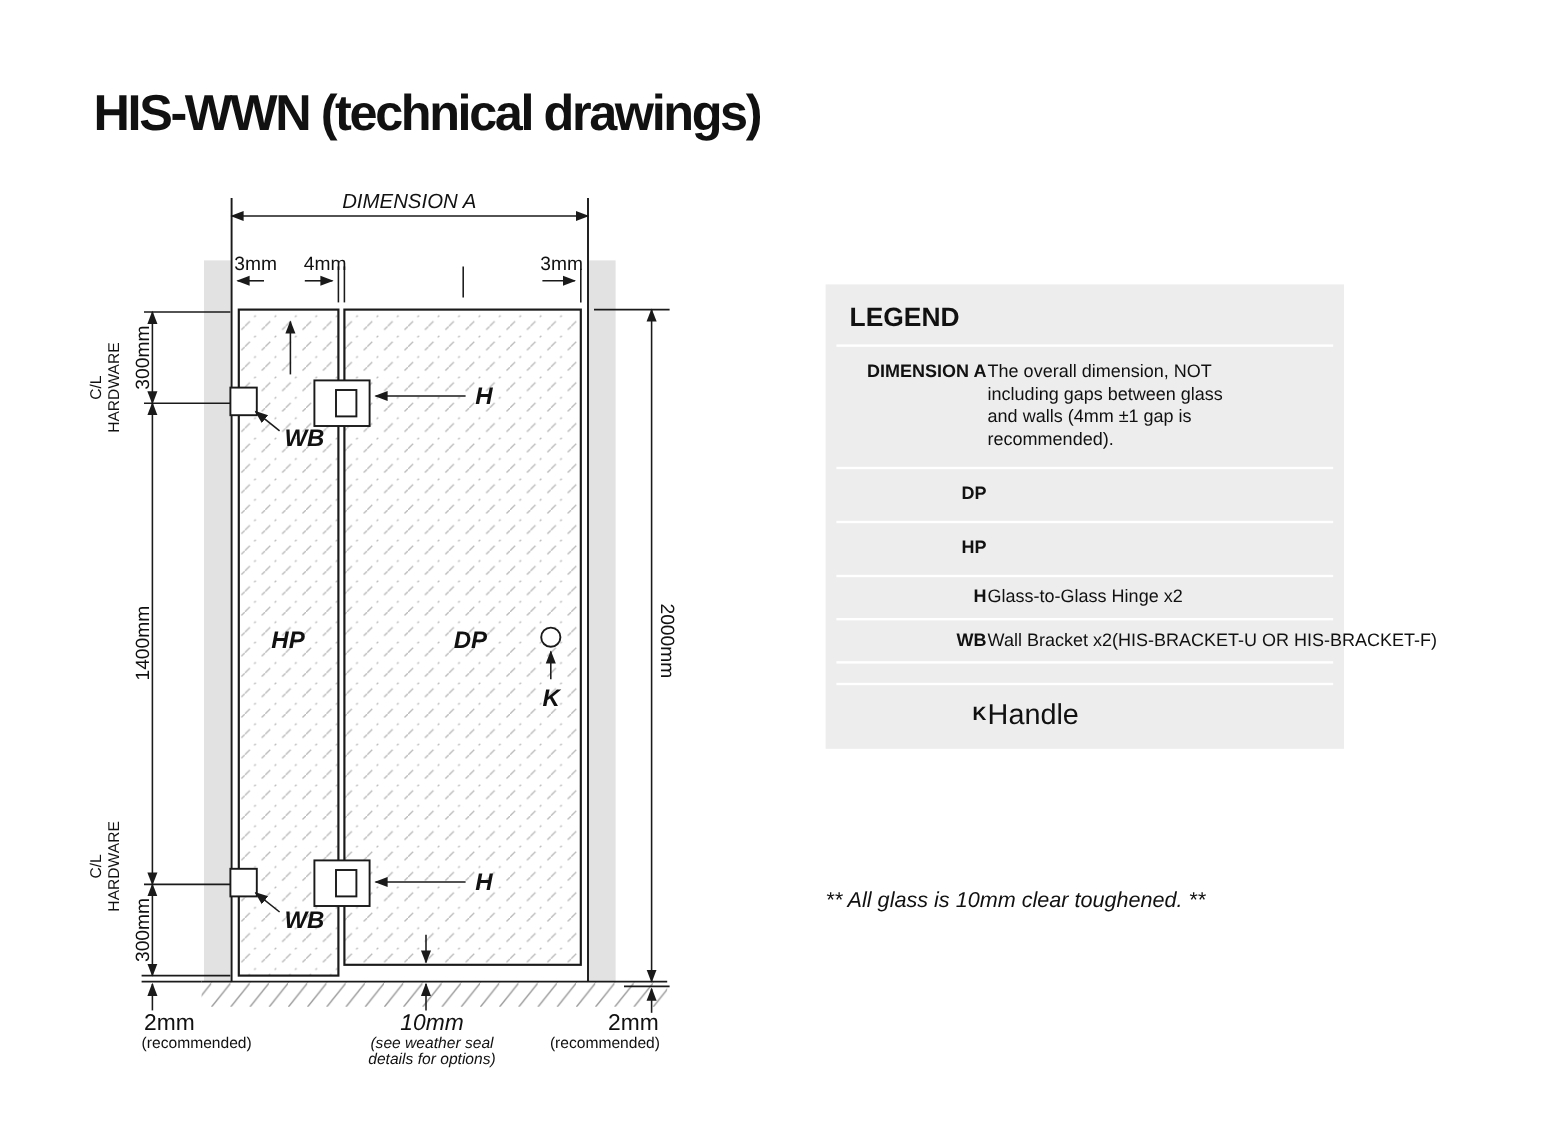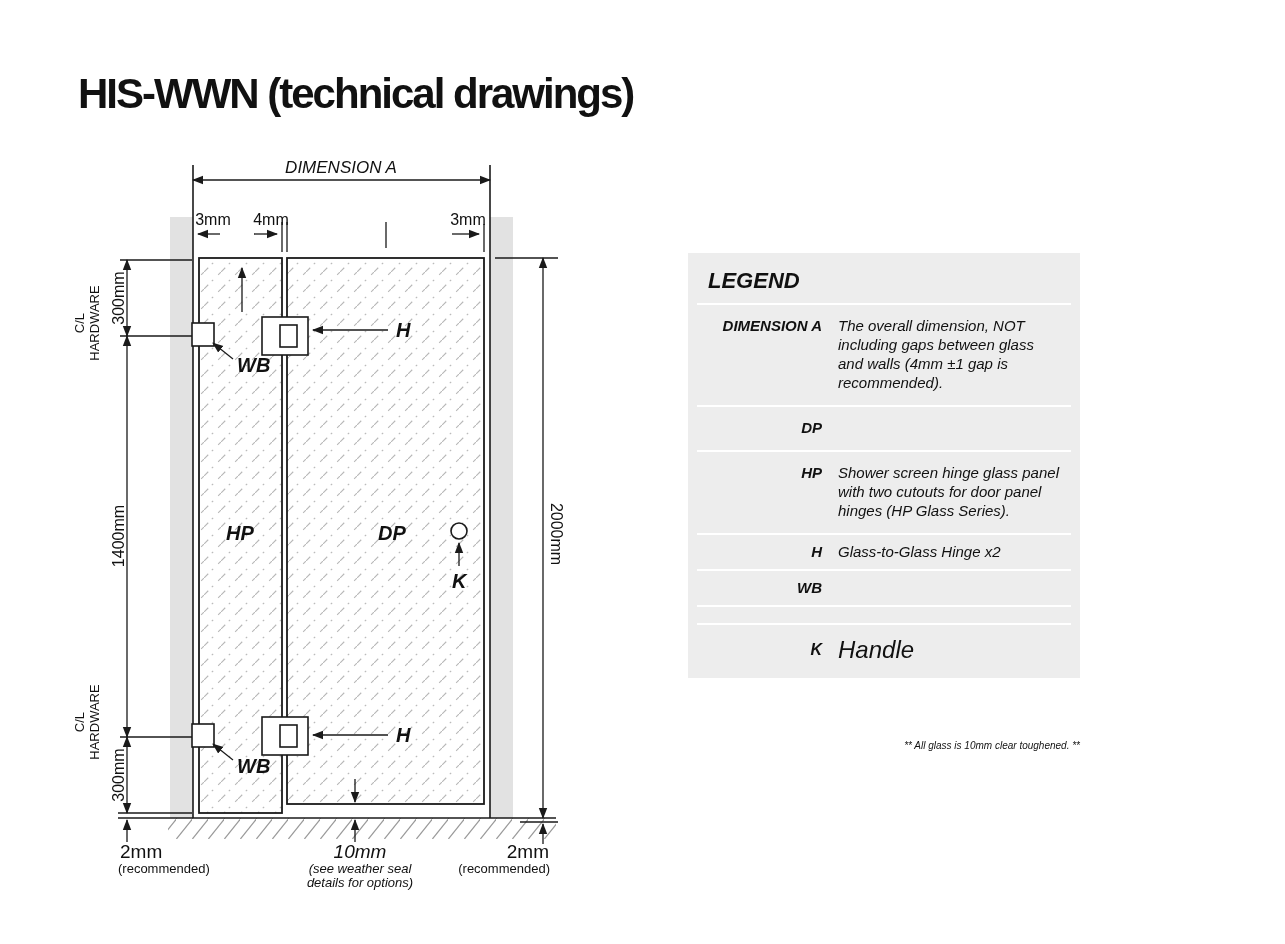--- a/index.html
+++ b/index.html
@@ -36,9 +36,8 @@
   .floorpat-line{stroke:#999;stroke-width:1.2;}
 
   .legend{
-    position:absolute;left:688px;top:253px;width:392px;
+    position:absolute;left:688px;top:237px;width:432px;
     background:var(--legend-background);
-    font-style:italic;
   }
   .legend-title{font-size:22px;font-weight:bold;padding:15px 0 9px 20px;}
   .lg-div{border-top:2px solid #fff;margin:0 9px;}

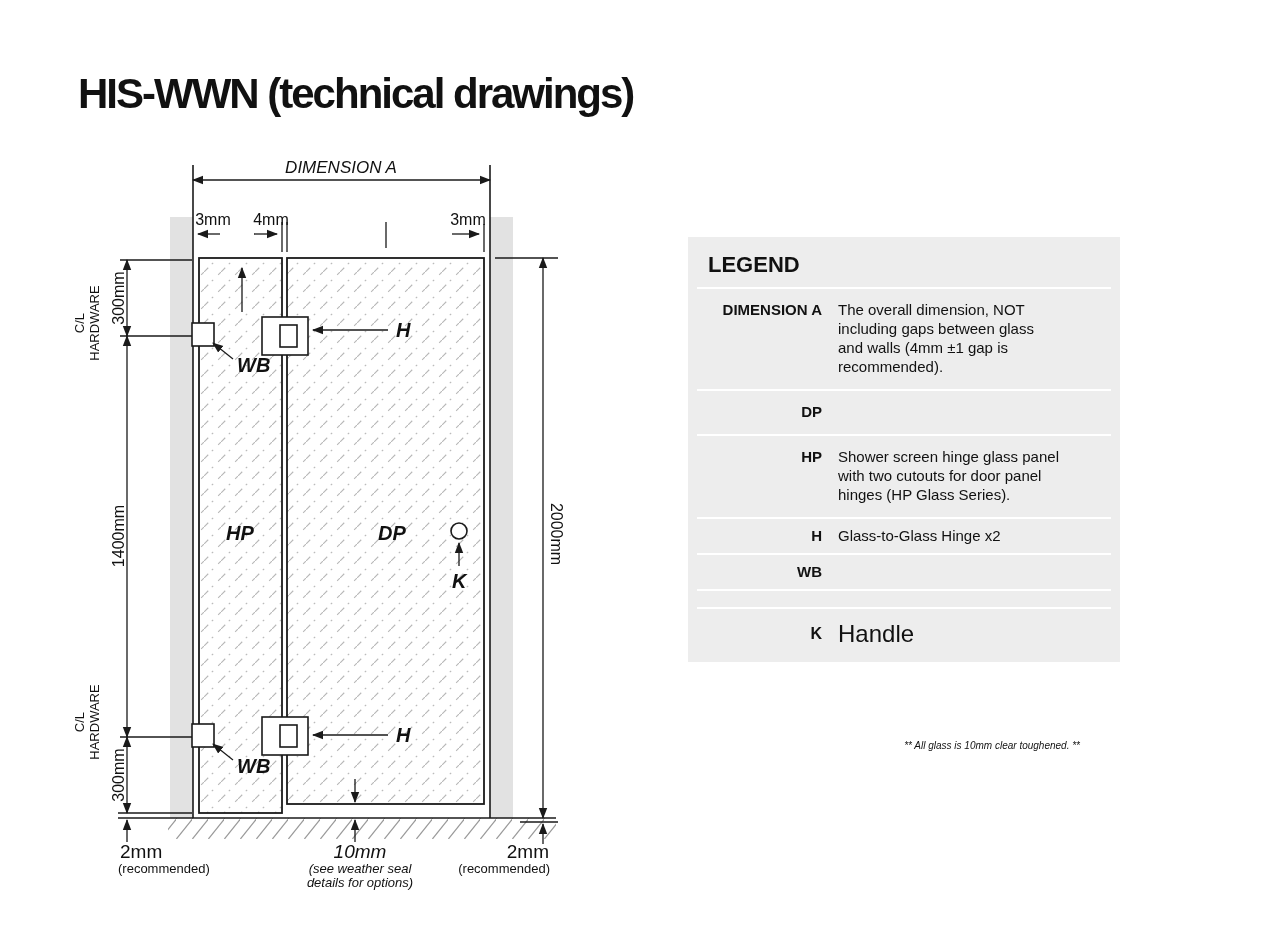--- a/index.html
+++ b/index.html
@@ -43,7 +43,7 @@
   .lg-div{border-top:2px solid #fff;margin:0 9px;}
   .lg-row{display:flex;align-items:flex-start;padding:11px 0 13px 0;}
   .lg-term{flex:none;width:134px;text-align:right;font-weight:bold;font-size:15px;line-height:19px;}
-  .lg-desc{margin-left:16px;font-size:15px;line-height:19px;white-space:pre-line;}
+  .lg-desc{margin-left:1px;font-size:15px;line-height:19px;white-space:pre-line;}
   .lg-row.single{padding:7px 0 8px 0;}
   .lg-row.nowrap .lg-desc{white-space:nowrap;}
   .lg-row.empty{padding:0;height:16px;}

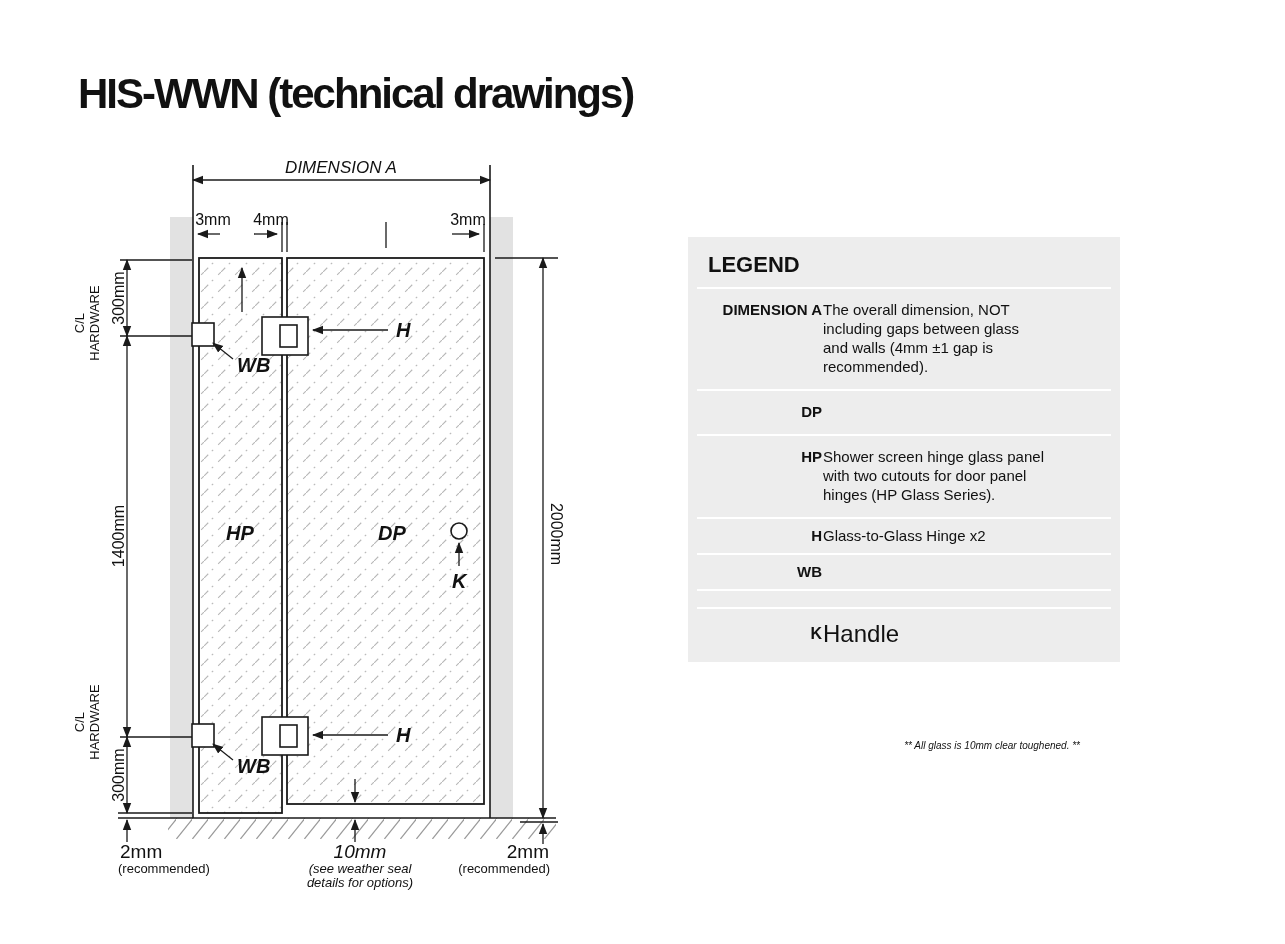--- a/index.html
+++ b/index.html
@@ -204,9 +204,6 @@
 
     <div class="lg-row">
       <div class="lg-term">HP</div>
-      <div class="lg-desc">Shower screen hinge glass panel
-with two cutouts for door panel
-hinges (HP Glass Series).</div>
     </div>
     <div class="lg-div"></div>
 

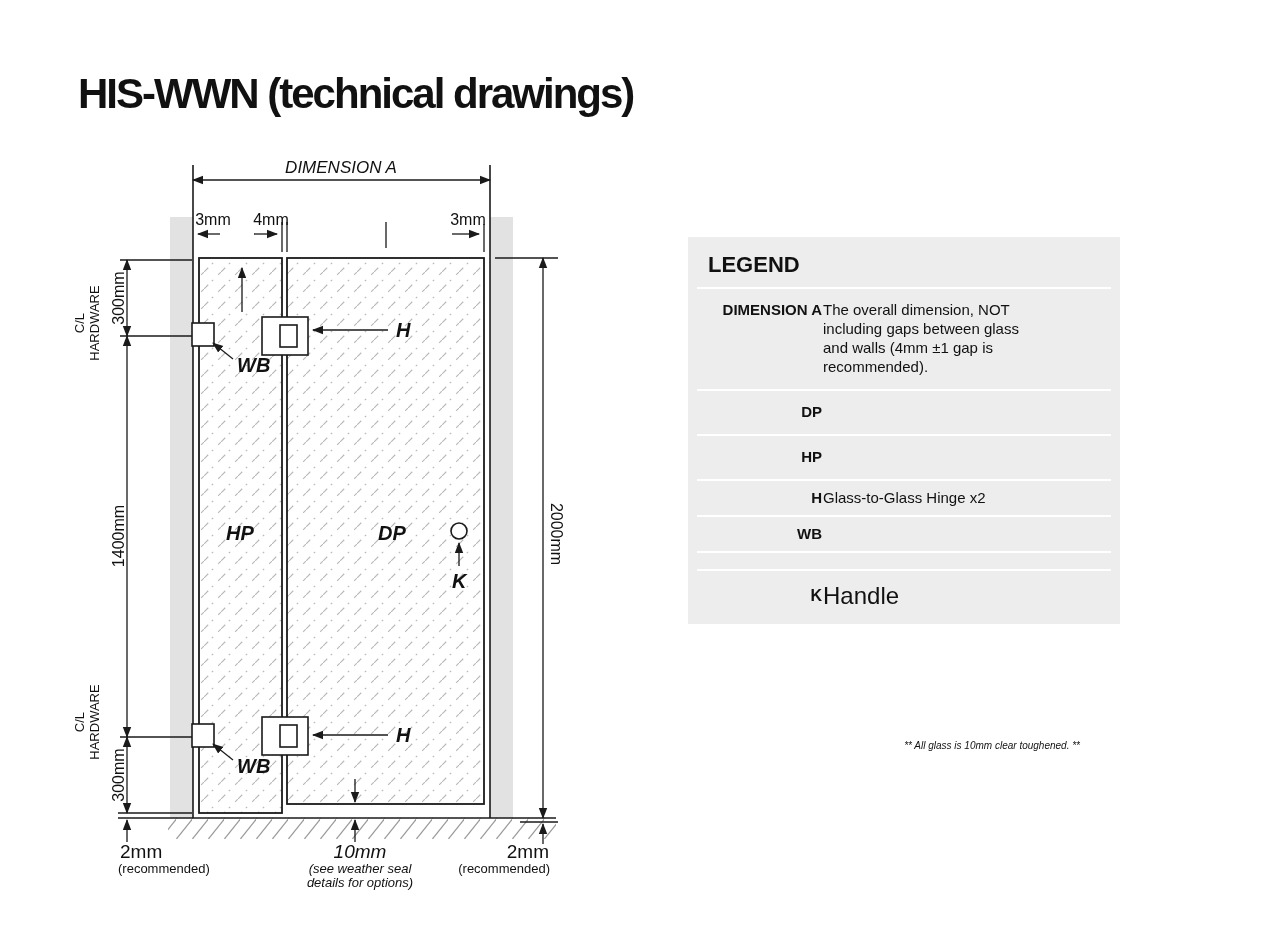--- a/index.html
+++ b/index.html
@@ -215,6 +215,7 @@
 
     <div class="lg-row single nowrap">
       <div class="lg-term">WB</div>
+      <div class="lg-desc">Wall Bracket x2(HIS-BRACKET-U OR HIS-BRACKET-F)</div>
     </div>
     <div class="lg-div"></div>
 

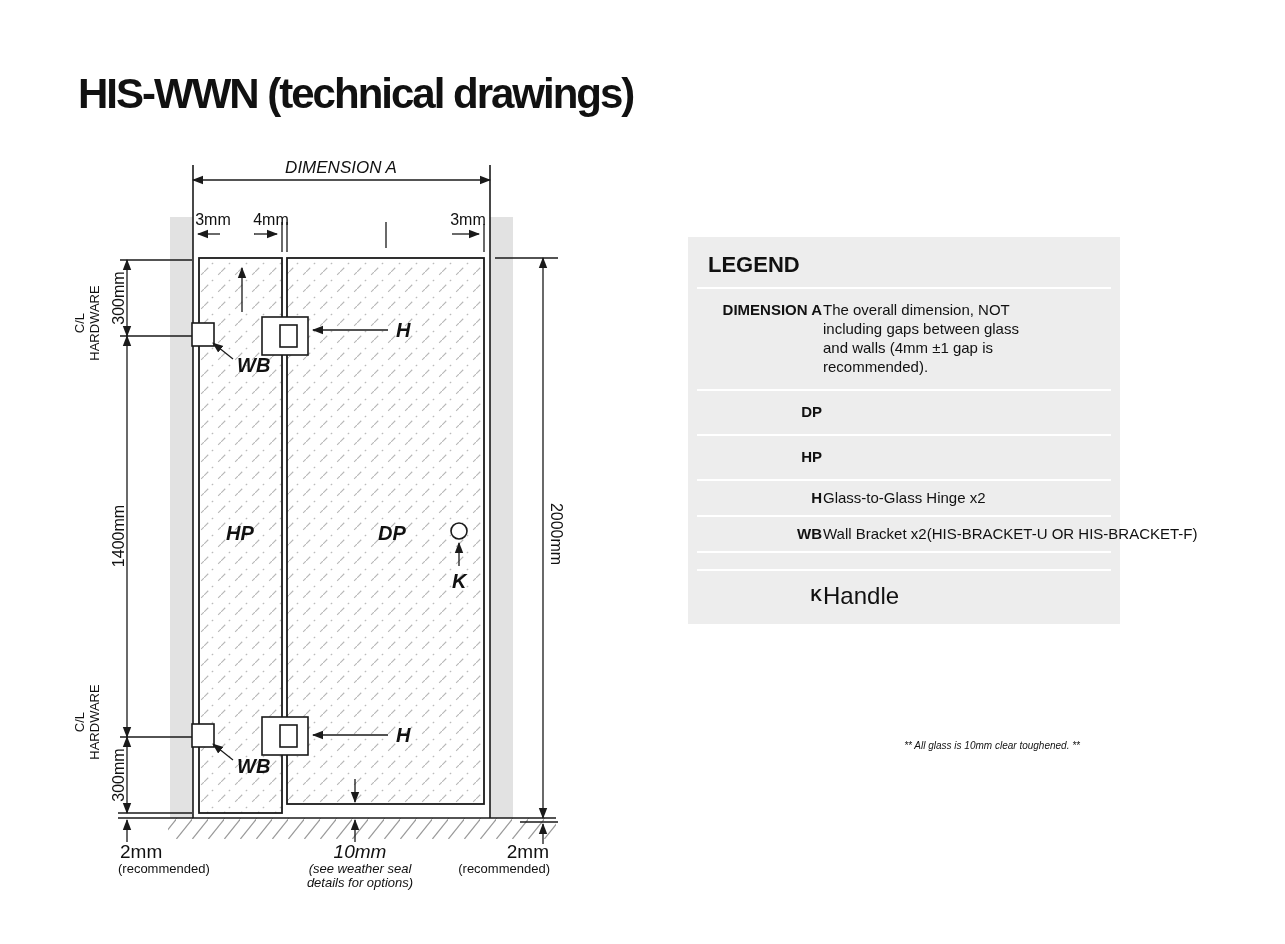--- a/index.html
+++ b/index.html
@@ -51,8 +51,8 @@
   .lg-row.k-row .lg-term{font-size:16px;line-height:23px;}
   .lg-row.k-row .lg-desc{font-size:24px;line-height:23px;}
   .footnote{
-    position:absolute;left:688px;top:740px;width:392px;text-align:right;
-    font-size:10px;font-style:italic;
+    position:absolute;left:688px;top:740px;width:392px;text-align:left;
+    font-size:18px;font-style:italic;
   }
 </style>
 </head>

